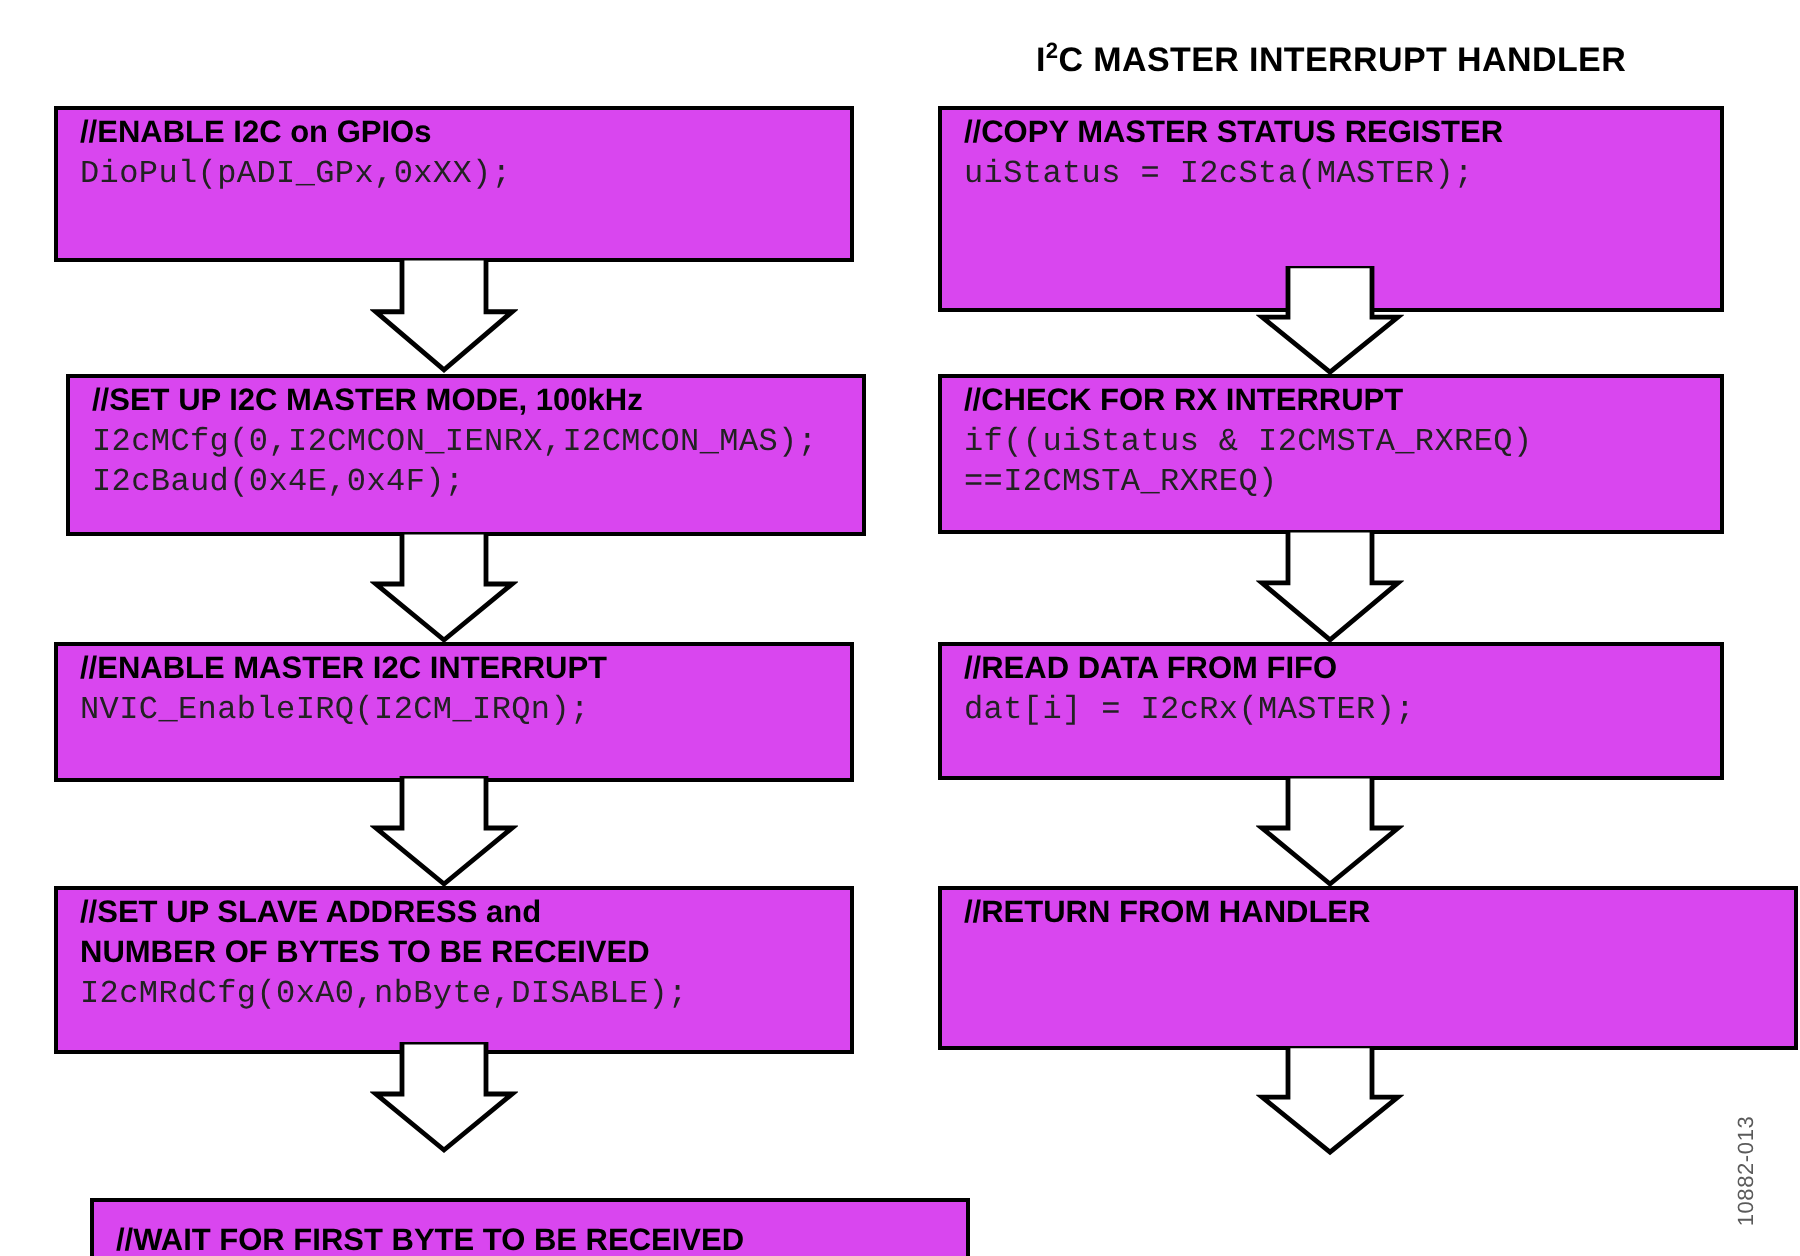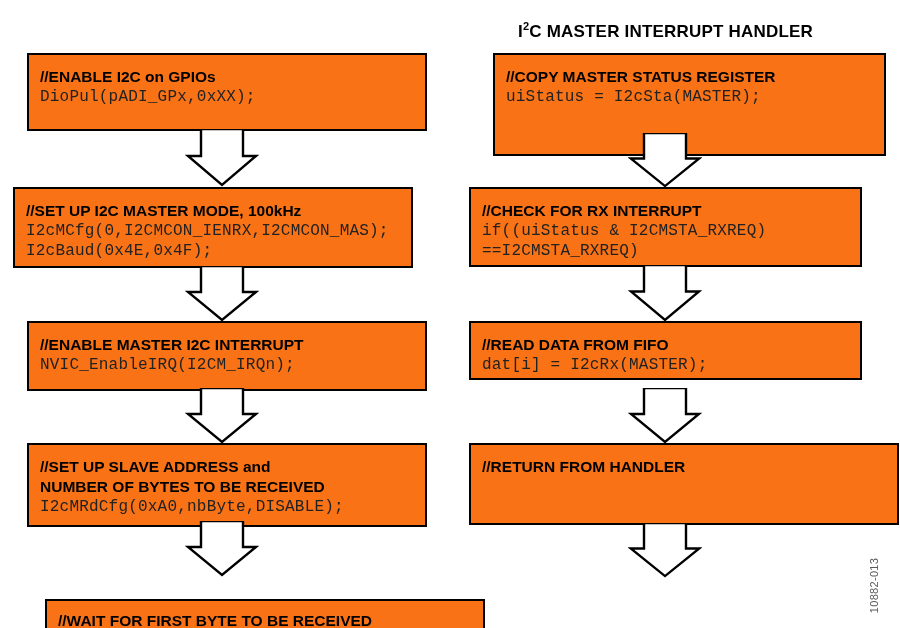--- a/index.html
+++ b/index.html
@@ -15,8 +15,8 @@
   .right-title{left:469px;width:393px;}
   .col-title sup{font-size:0.65em;}
   .box{
-    position:absolute;background:#f97316;border:2.5px solid #000;
-    box-sizing:border-box;padding:12px 8px 0 11px;
+    position:absolute;background:#d946ef;border:2.5px solid #000;
+    box-sizing:border-box;padding:2px 8px 0 11px;
   }
   .comment{
     font-weight:bold;font-size:15.5px;line-height:20px;color:#000;white-space:nowrap;

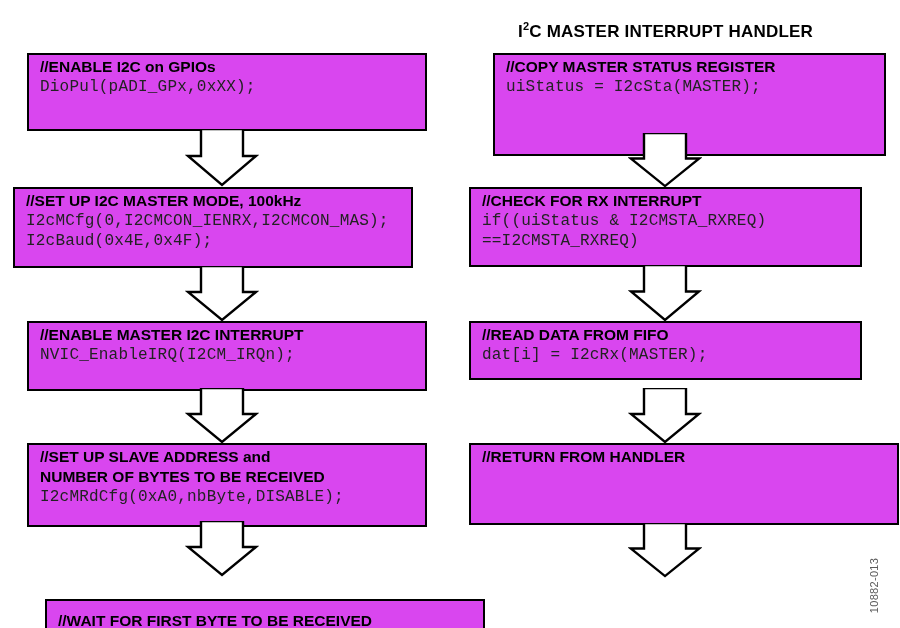--- a/index.html
+++ b/index.html
@@ -32,7 +32,7 @@
   .bL4{left:27px;top:443px;width:400px;height:84px;}
   .bL5{left:45px;top:576px;width:440px;height:46px;padding-top:10px;margin-top:23px;}
   
-  .bR1{left:469px;top:53px;width:393px;height:103px;margin-left:24px;}
+  .bR1{left:469px;top:53px;width:393px;height:103px;}
   .bR2{left:469px;top:187px;width:393px;height:80px;}
   .bR3{left:469px;top:321px;width:393px;height:59px;}
   .bR4{left:469px;top:443px;width:430px;height:82px;}

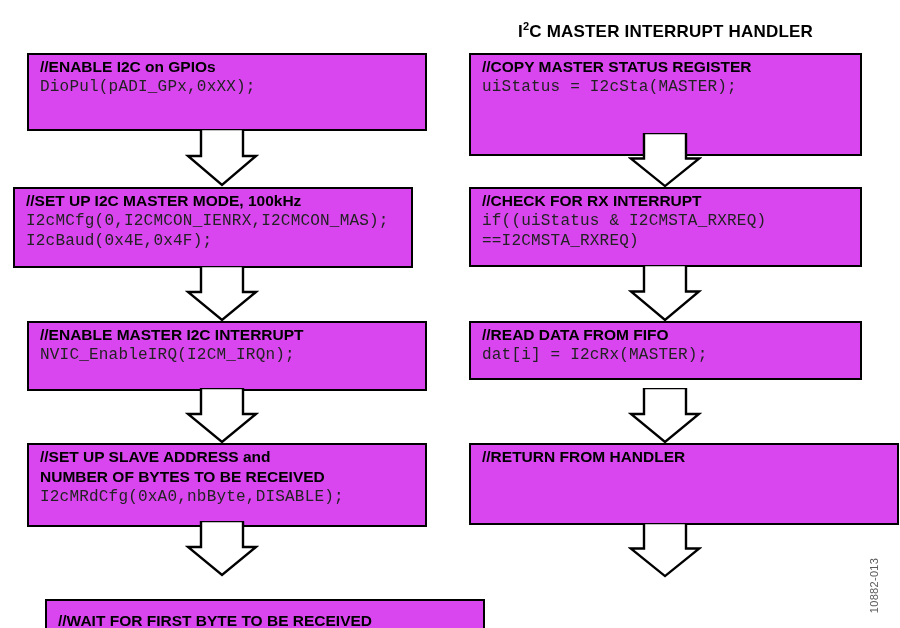--- a/index.html
+++ b/index.html
@@ -27,7 +27,7 @@
   }
   
   .bL1{left:27px;top:53px;width:400px;height:78px;}
-  .bL2{left:13px;top:187px;width:400px;height:81px;}
+  .bL2{left:33px;top:187px;width:400px;height:81px;}
   .bL3{left:27px;top:321px;width:400px;height:70px;}
   .bL4{left:27px;top:443px;width:400px;height:84px;}
   .bL5{left:45px;top:576px;width:440px;height:46px;padding-top:10px;margin-top:23px;}

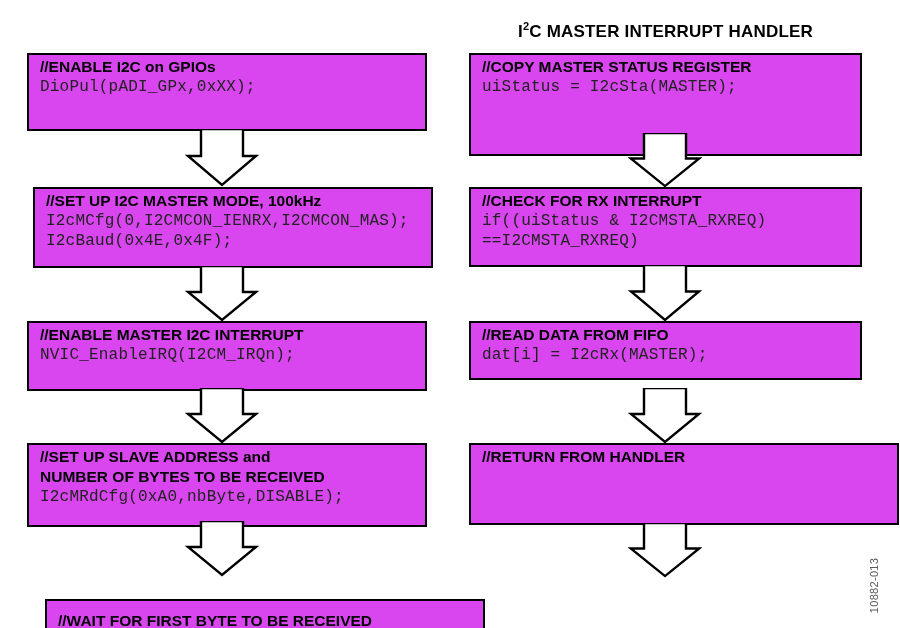--- a/index.html
+++ b/index.html
@@ -34,7 +34,7 @@
   
   .bR1{left:469px;top:53px;width:393px;height:103px;}
   .bR2{left:469px;top:187px;width:393px;height:80px;}
-  .bR3{left:469px;top:321px;width:393px;height:59px;}
+  .bR3{left:469px;top:321px;width:393px;height:69px;}
   .bR4{left:469px;top:443px;width:430px;height:82px;}
   
   .arrow{position:absolute;width:74px;display:block;}

